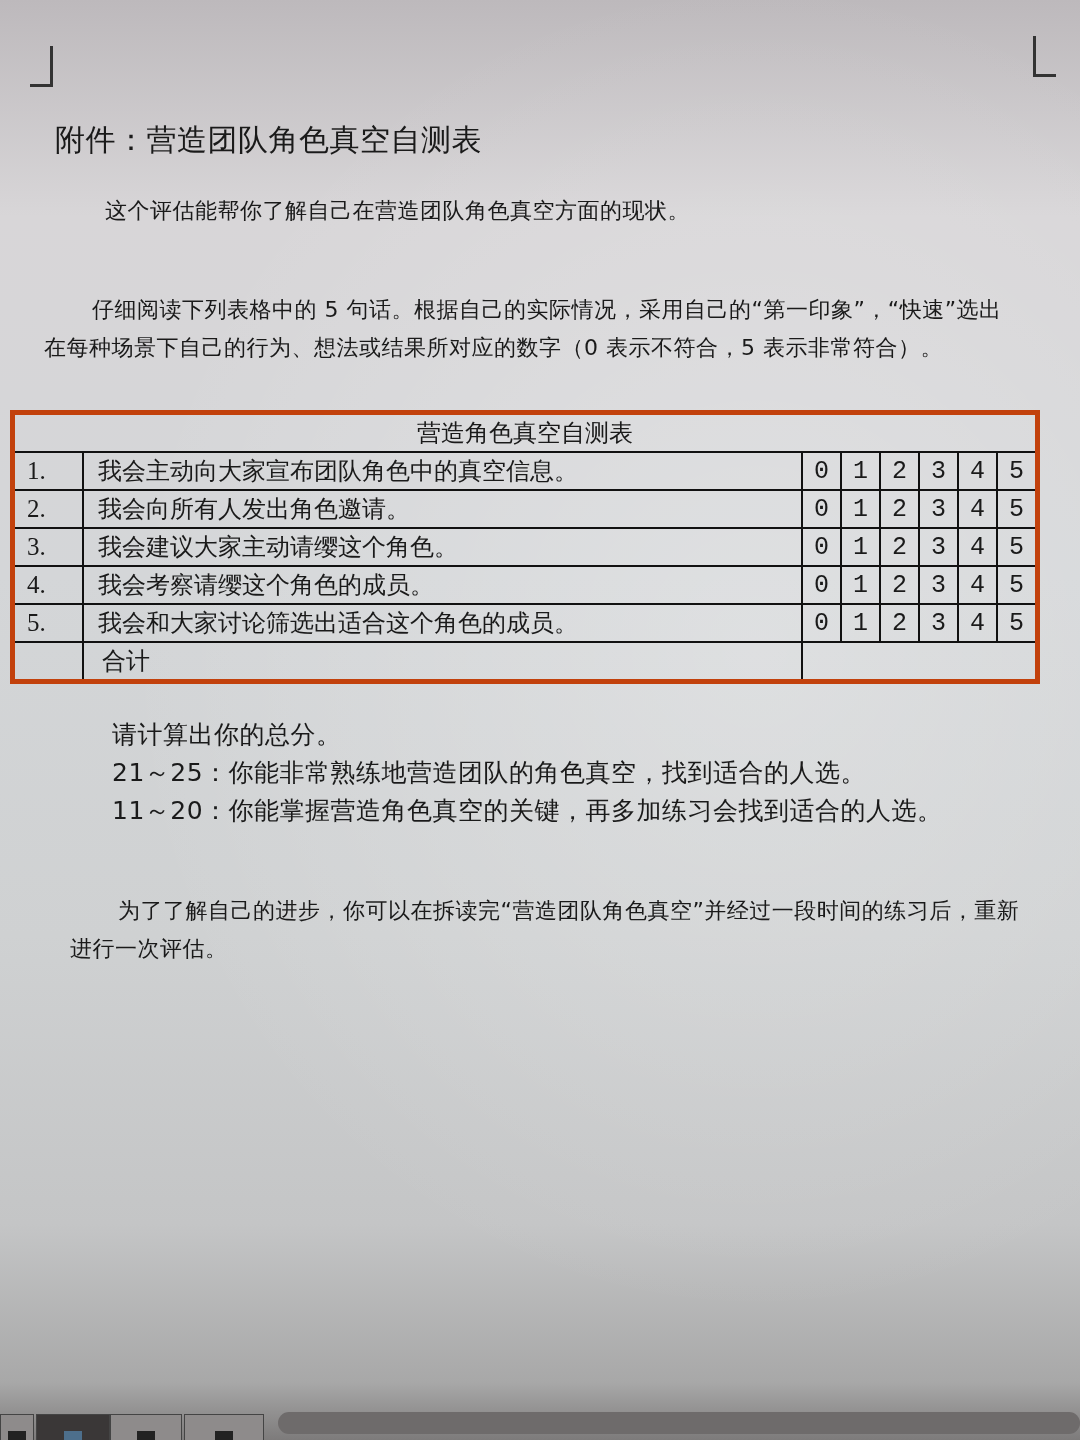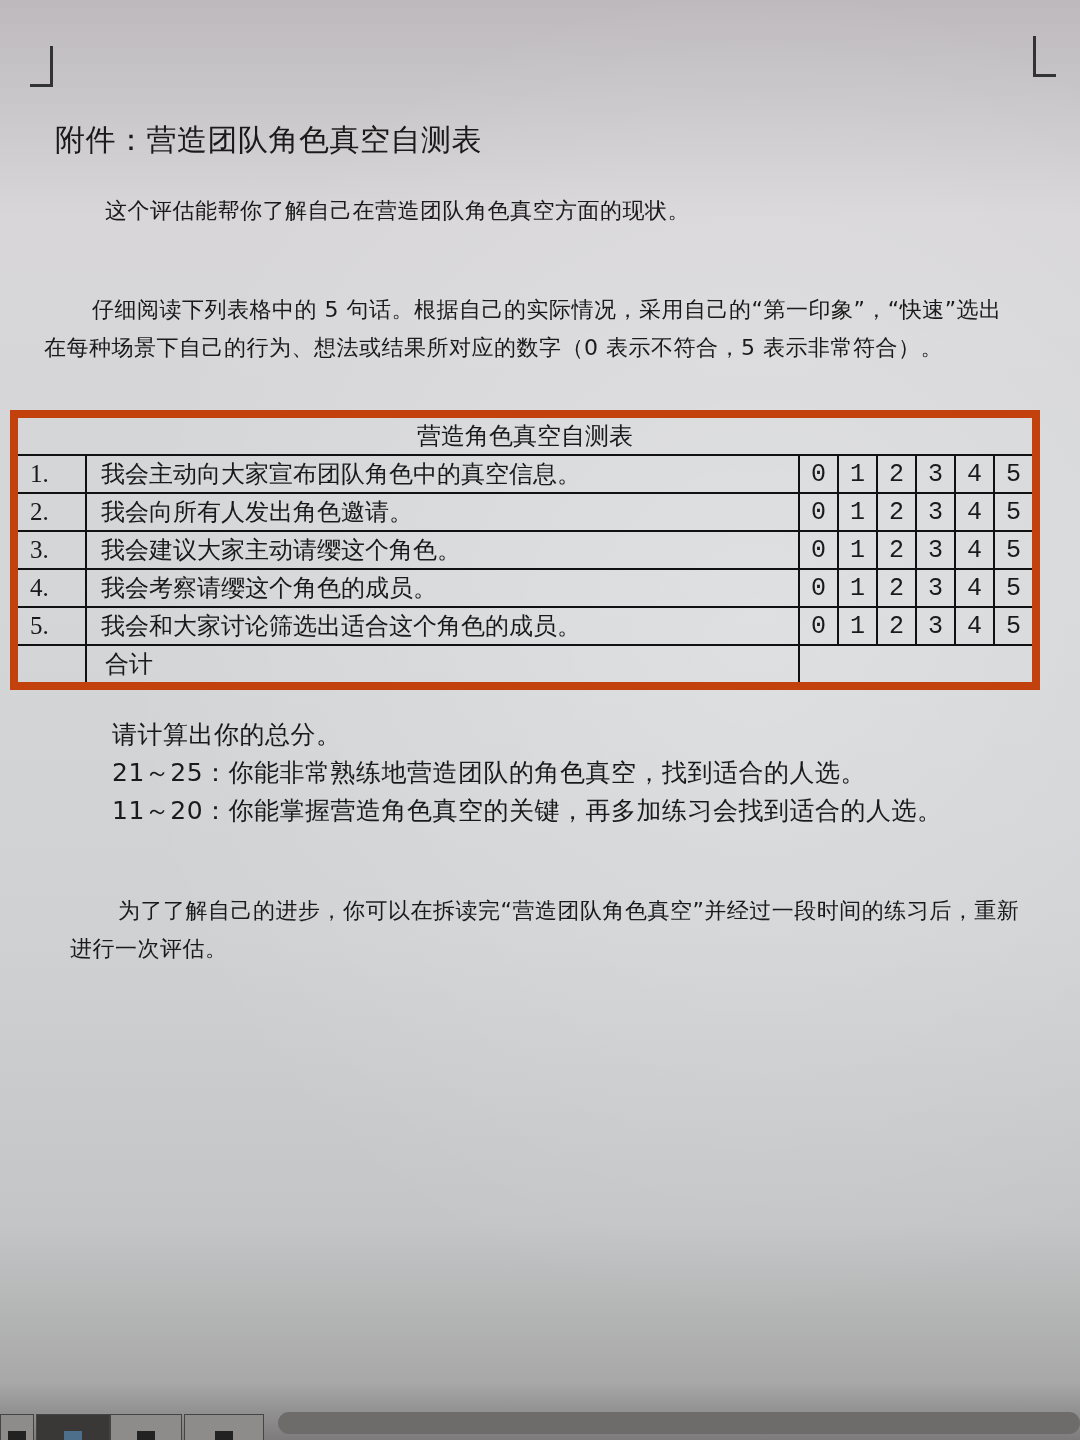--- a/index.html
+++ b/index.html
@@ -26,7 +26,7 @@
     table.selftest {
       position: absolute; left: 10px; top: 410px; width: 1030px;
       border-collapse: collapse; font-size: 24px;
-      border: 8px solid #c2410c;
+      border: 5px solid #c2410c;
     }
     table.selftest td { border: 2px solid #111; padding: 0; height: 36px; }
     .th-cell { text-align: center; height: 38px; }

